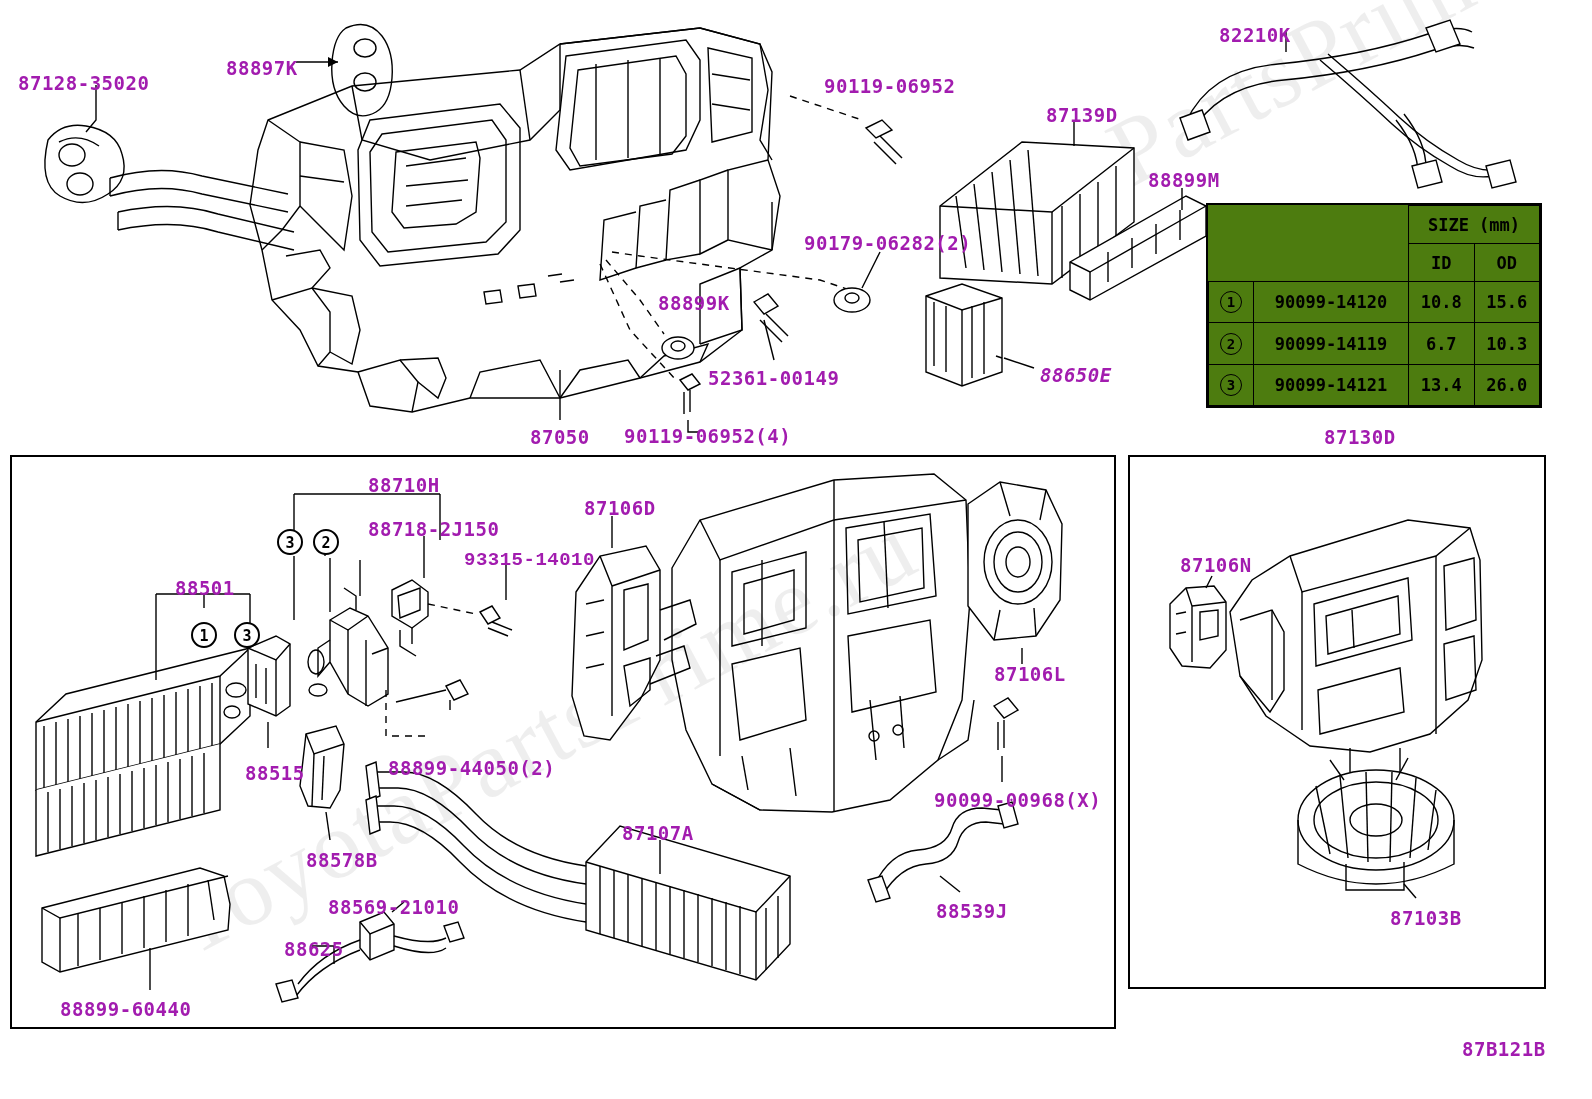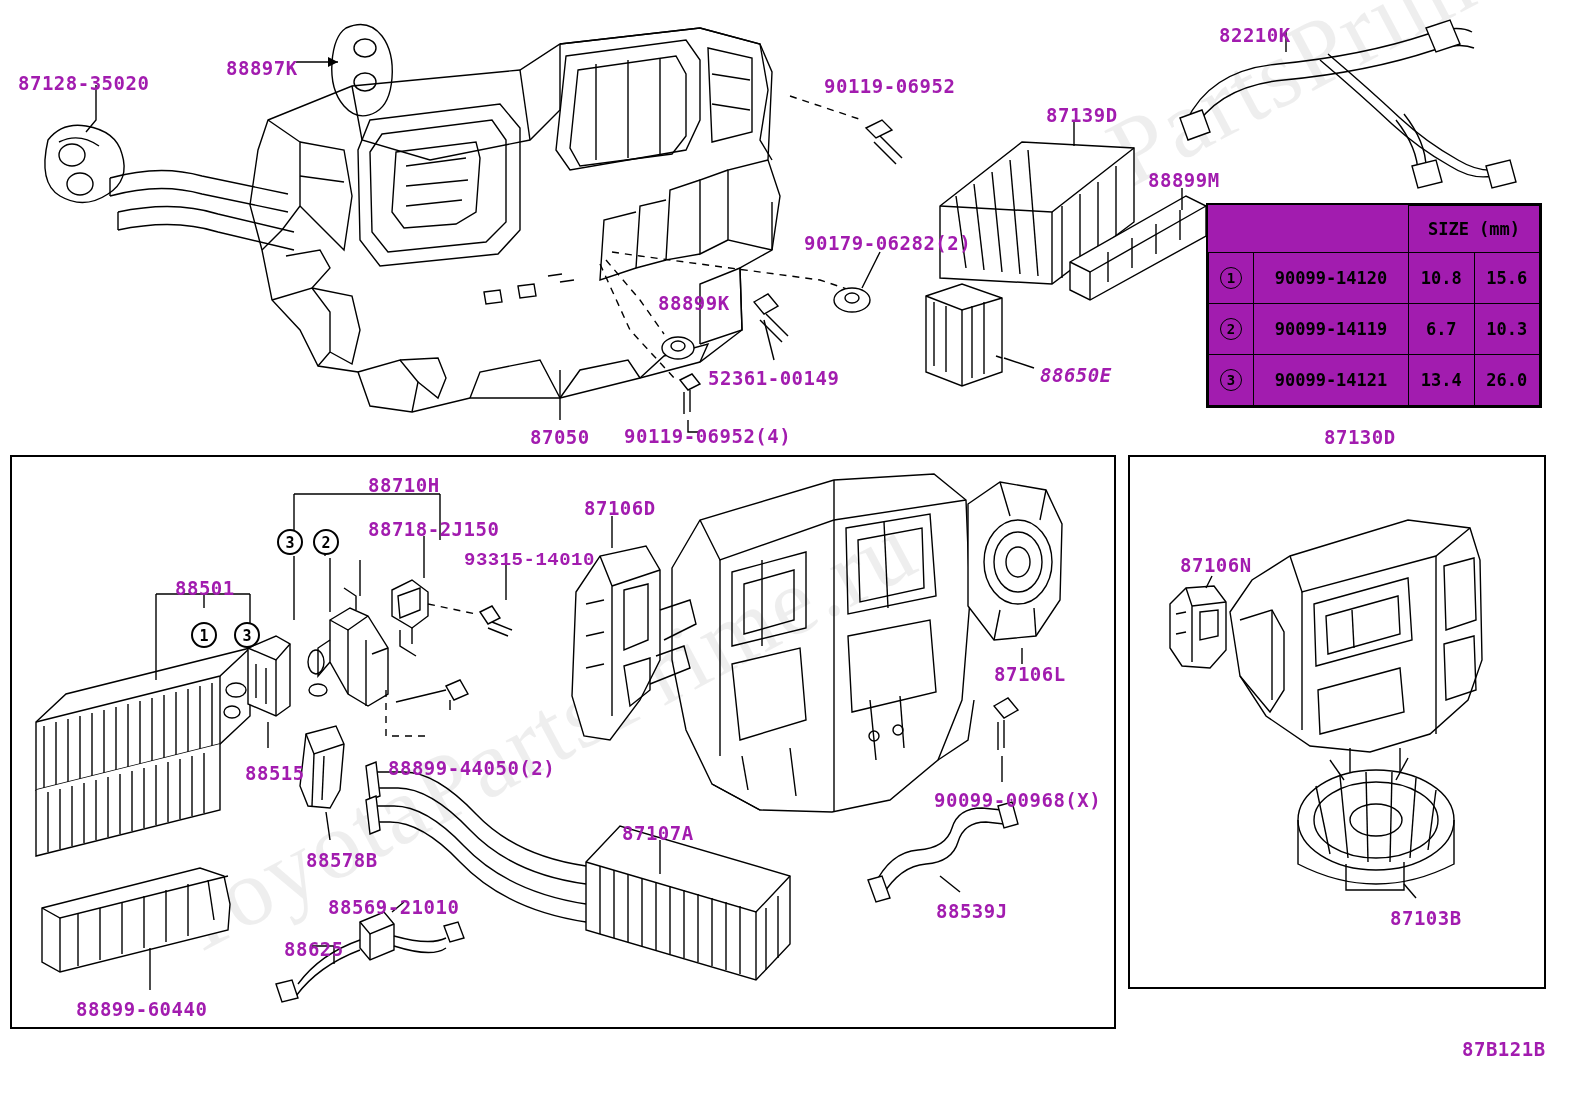--- a/index.html
+++ b/index.html
@@ -53,7 +53,7 @@
     height: 205px;
     border: 2px solid #000;
     box-sizing: border-box;
-    background: #a21caf;
+    background: #4d7c0f;
   }
   #size-table table {
     border-collapse: collapse;

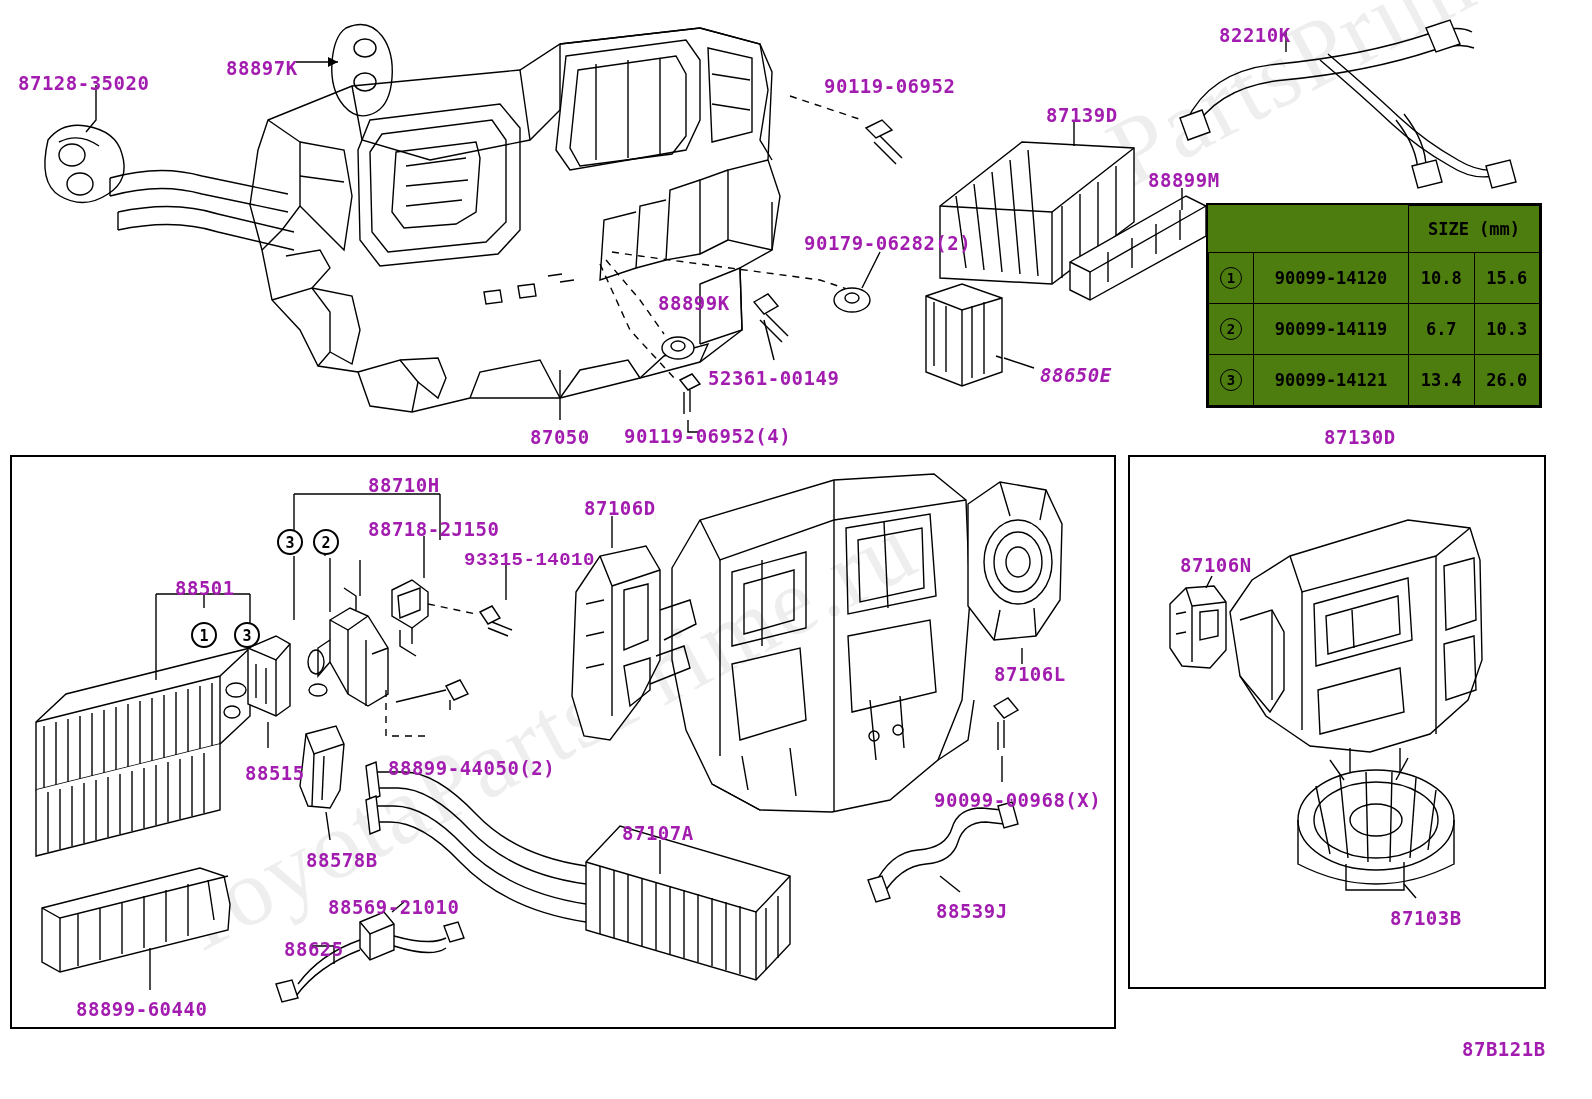--- a/index.html
+++ b/index.html
@@ -564,6 +564,11 @@
         <td colspan="2">SIZE (mm)</td>
       </tr>
       <tr>
+        <td colspan="2" style="border:none; border-right:1px solid #000; border-top:none;"></td>
+        <td>ID</td>
+        <td>OD</td>
+      </tr>
+      <tr>
         <td style="width:40px;"><span class="circnum">1</span></td>
         <td style="width:150px;">90099-14120</td>
         <td>10.8</td>

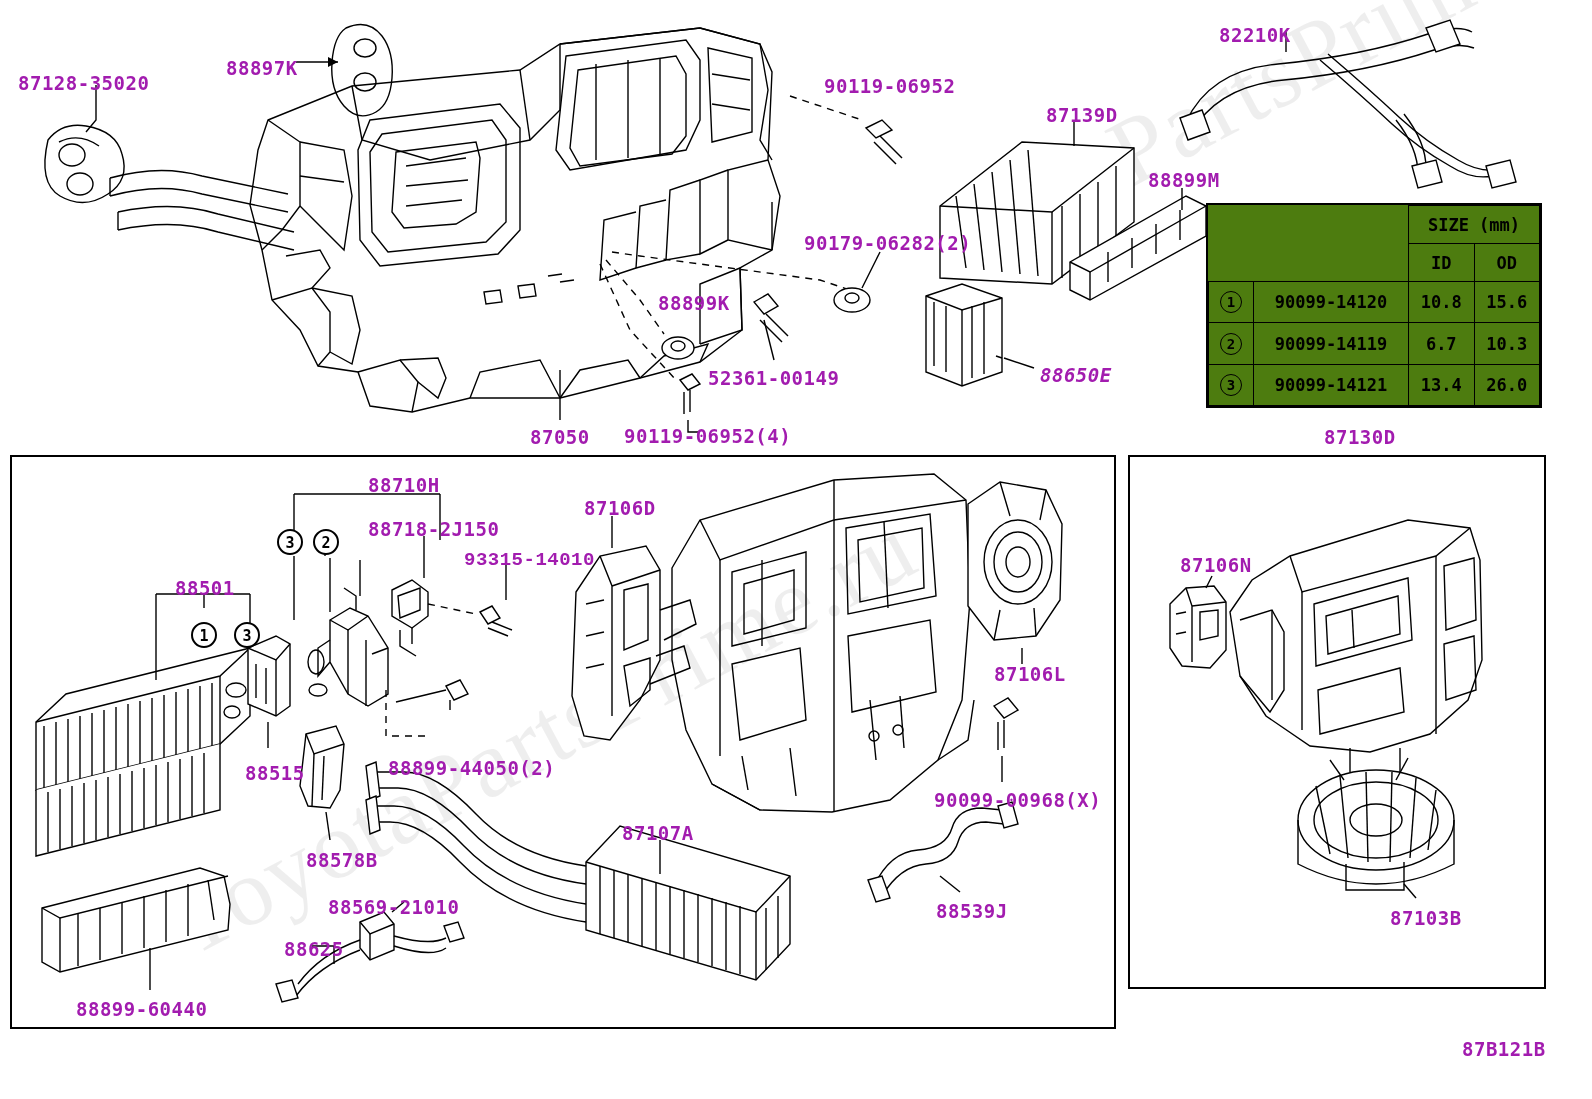--- a/index.html
+++ b/index.html
@@ -620,7 +620,7 @@
   <div class="lbl" style="left:328px; top:896px;">88569-21010</div>
   <div class="lbl" style="left:284px; top:938px;">88625</div>
   <div class="lbl" style="left:1390px; top:907px;">87103B</div>
-  <div class="lbl" style="left:76px; top:998px;">88899-60440</div>
+  <div class="lbl" style="left:60px; top:998px;">88899-60440</div>
 
   <div class="circ-free" style="left:277px; top:529px;">3</div>
   <div class="circ-free" style="left:313px; top:529px;">2</div>

